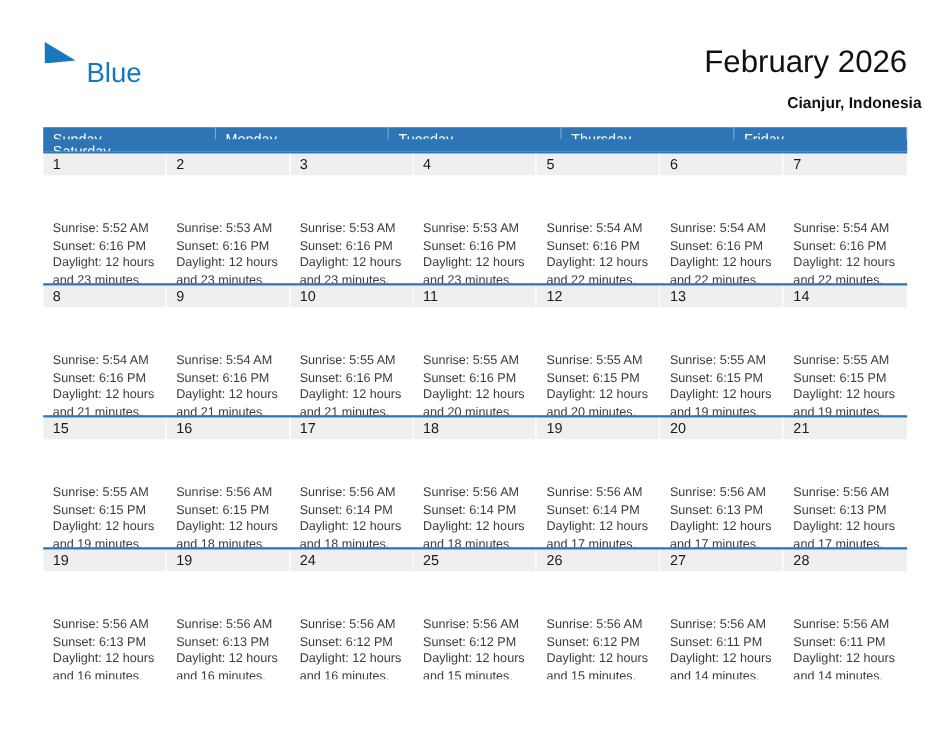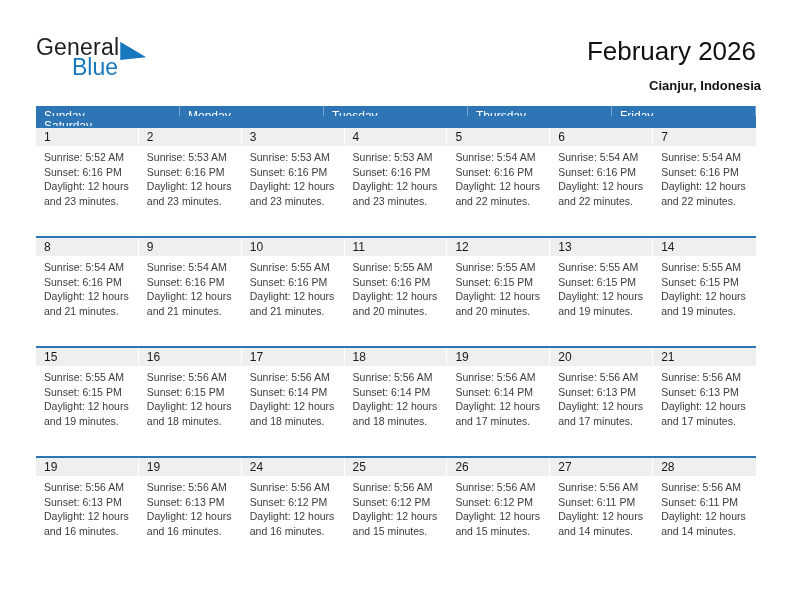--- a/index.html
+++ b/index.html
@@ -33,7 +33,6 @@
 
 <div class="logo">
   <div class="logo-line1">
-    <span>General</span>
     <span class="logo-triangle"></span>
   </div>
   <div class="logo-line2">Blue</div>

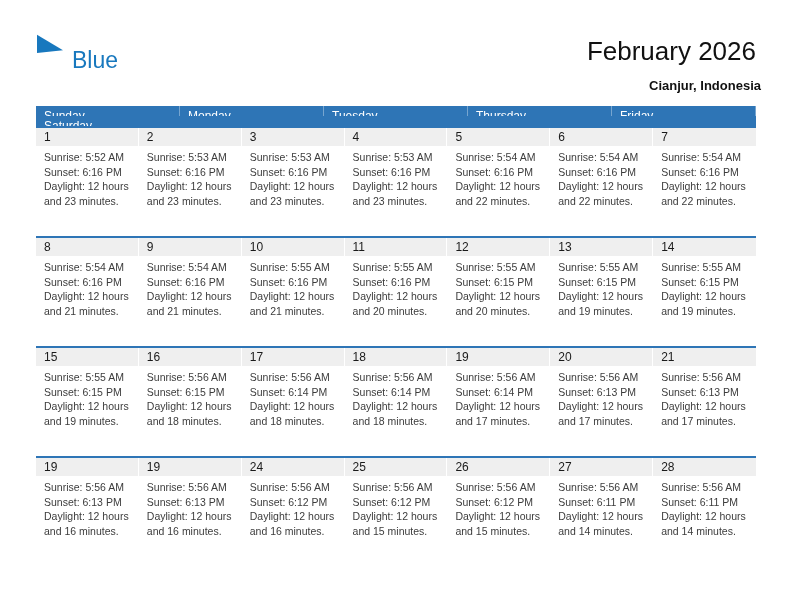--- a/index.html
+++ b/index.html
@@ -15,7 +15,7 @@
   .logo-line2 { font-size:23px; color:#1878BE; margin-left:36px; margin-top:-7px; }
   
   .title { position:absolute; right:36px; top:36px; font-size:26px; color:#111111; text-align:center; }
-  .subtitle { position:absolute; right:31px; top:78px; font-size:13px; font-weight:bold; color:#111111; text-align:right; }
+  .subtitle { position:absolute; right:24px; top:78px; font-size:13px; font-weight:bold; color:#111111; text-align:right; }
   
   .calendar { position:absolute; left:36px; top:106px; width:720px; }
   .weekday-row { display:grid; grid-template-columns:repeat(5,1fr); background:#2E75B6; height:20px; }

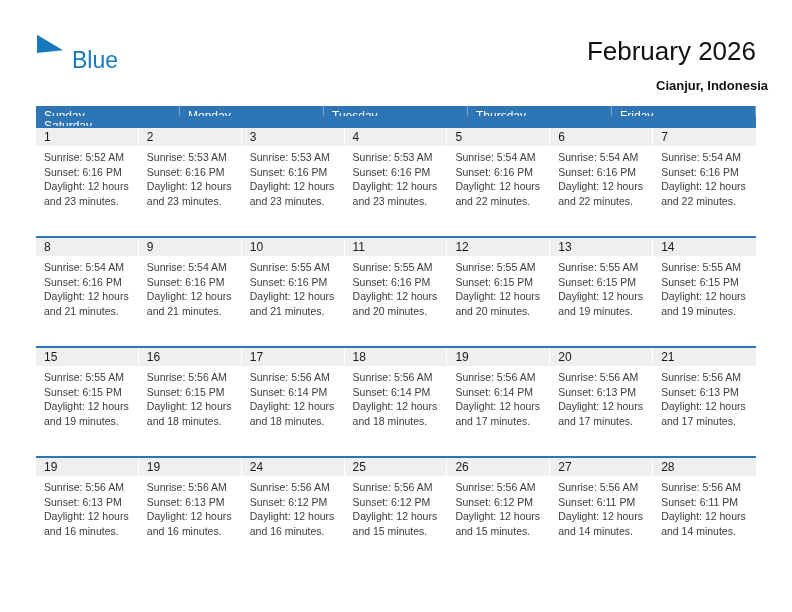--- a/index.html
+++ b/index.html
@@ -25,7 +25,7 @@
   .day-cell { overflow:hidden; }
   .day-num { background:#EFEFEF; height:18px; line-height:18px; padding-left:8px; font-size:12px; color:#1a1a1a; border-right:1px solid #ffffff; }
   .day-cell:last-child .day-num { border-right:none; }
-  .cell-lines { padding:4px 4px 0 8px; }
+  .cell-lines { padding:4px 4px 0 8px;margin-top:33px; }
   .cell-line { font-size:10.5px; color:#3c3c3c; line-height:14.6px; white-space:nowrap; }
 </style>
 </head>

